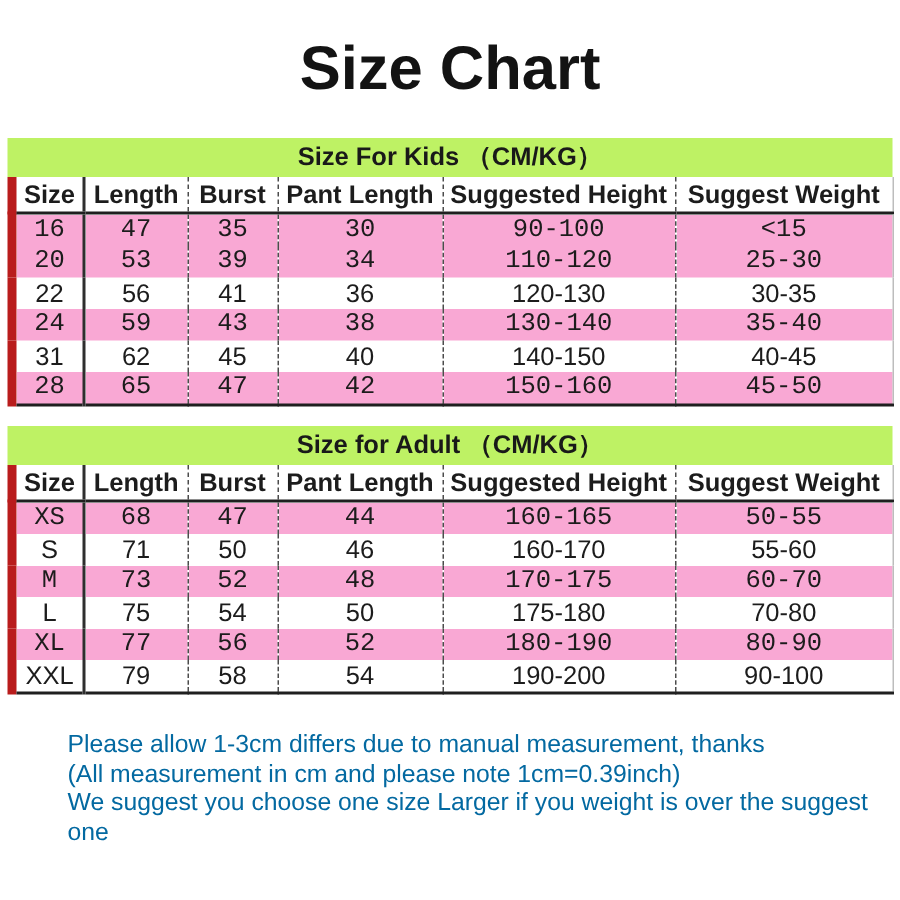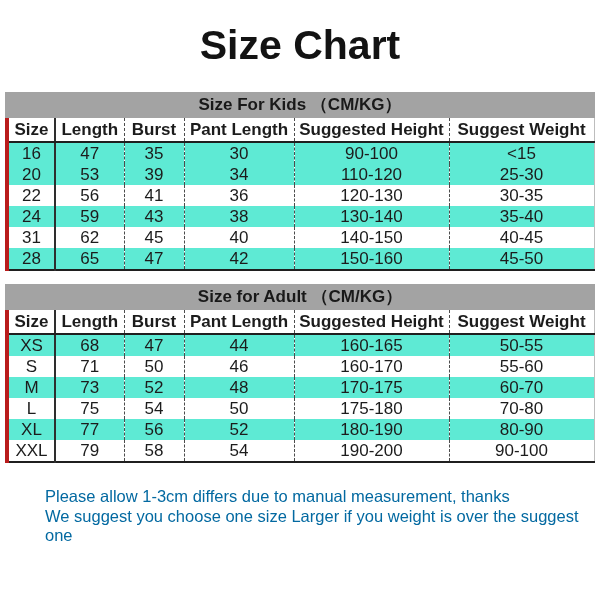--- a/index.html
+++ b/index.html
@@ -12,7 +12,7 @@
     font-weight:700; color:#131313;
   }
   .band {
-    margin:24px 5px 0 5px; height:26px; background:#a3a3a3;
+    margin:24px 5px 0 5px; height:26px; background:#bef264;
     text-align:center; font-size:17px; line-height:26px; font-weight:700; color:#191919;
   }
   .band.adult { margin-top:13px; }

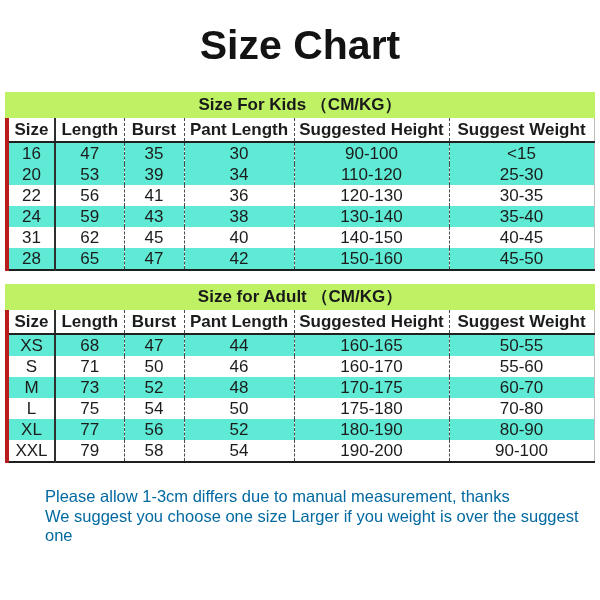--- a/index.html
+++ b/index.html
@@ -20,7 +20,7 @@
     border-collapse:collapse; table-layout:fixed;
     margin-left:5px; width:587px;
     border-bottom:2px solid #1f1f1f;
-    border-left:4px solid #b91c1c; border-right:1px solid #bdbdbd;
+    border-left:6px solid #b91c1c; border-right:1px solid #bdbdbd;
   }
   .size-table col.c0 { width:48px; }
   .size-table col.c1 { width:69px; }

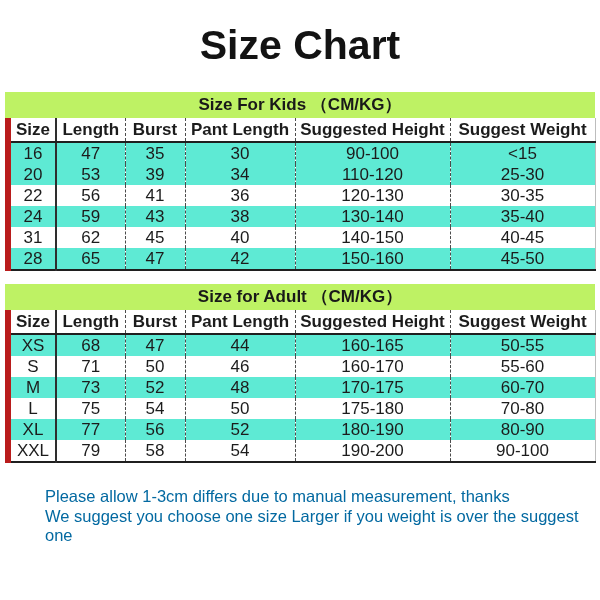--- a/index.html
+++ b/index.html
@@ -36,7 +36,7 @@
     height:21px; padding:0; font-size:17px; text-align:center; color:#1c1c1c;
     white-space:nowrap; overflow:hidden;
   }
-  .size-table tr.gray td { background:#5eead4; }
+  .size-table tr.gray td { background:#f9a8d4;font-family:Liberation Mono, monospace; }
   .size-table th.b-solid, .size-table td.b-solid { border-left:2px solid #2e2e2e;margin-top:10px; }
   .size-table th.b-dash,  .size-table td.b-dash  { border-left:1px dashed #4c4c4c; }
   .notes { margin:24px 0 0 45px; font-size:16.5px; line-height:19.5px; color:#0369a1; }

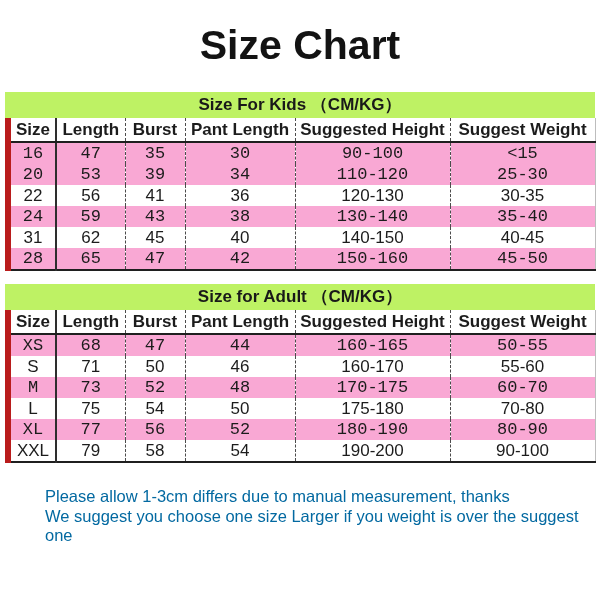--- a/index.html
+++ b/index.html
@@ -192,6 +192,7 @@
 
   <div class="notes">
     <div>Please allow 1-3cm differs due to manual measurement, thanks</div>
+    <div>(All measurement in cm and please note 1cm=0.39inch)</div>
     <div>We suggest you choose one size Larger if you weight is over the suggest one</div>
   </div>
 

